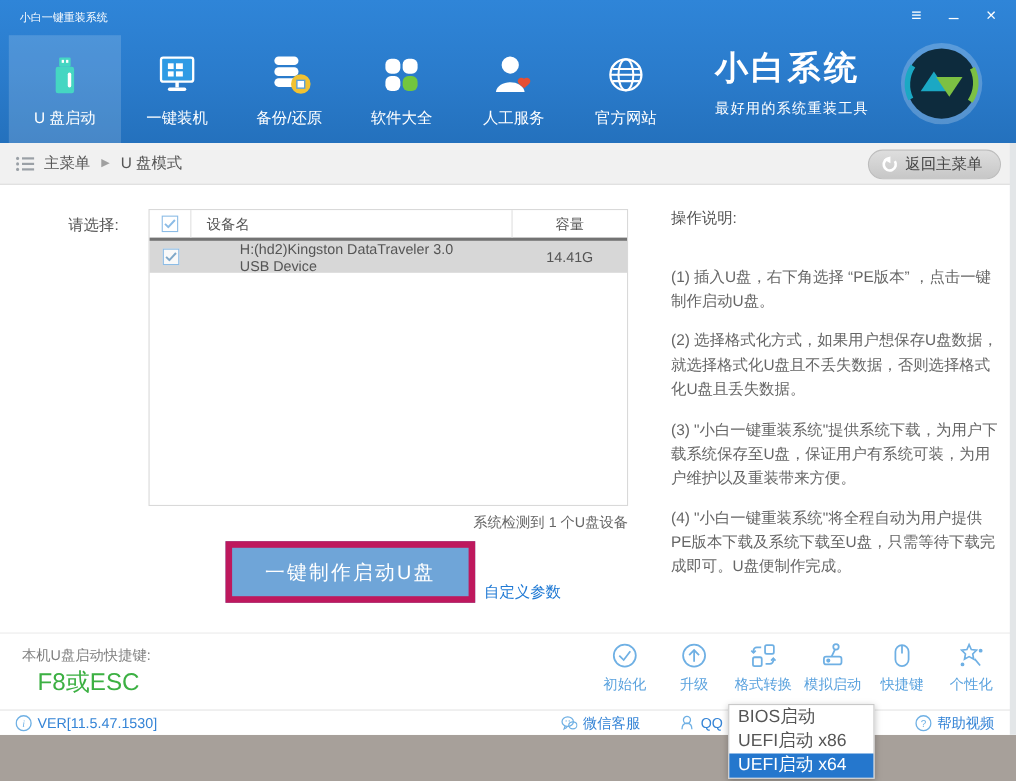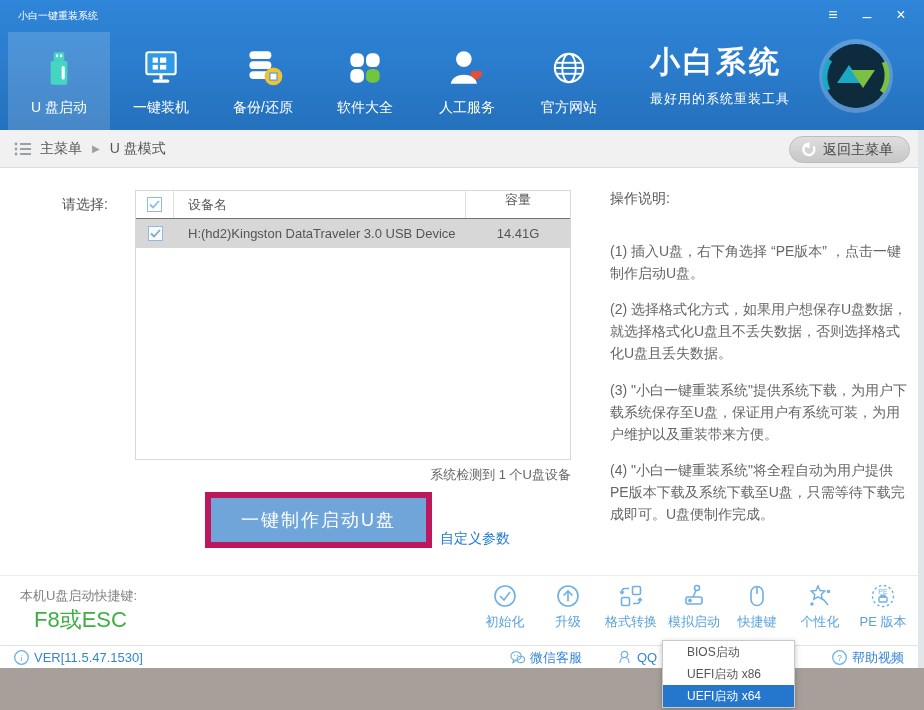--- a/index.html
+++ b/index.html
@@ -45,7 +45,7 @@
 
   .dev-table { position:absolute; left:135px; top:190px; width:436px; height:270px;
                border:1px solid #d9d9d9; background:#fff; }
-  .dt-head { display:flex; height:28px; align-items:flex-start; border-bottom:1px solid #737373; }
+  .dt-head { display:flex; height:28px; align-items:center; border-bottom:3px solid #737373; }
   .dt-row  { display:flex; height:29px; align-items:center; background:#d7d7d7; }
   .cell-chk { width:38px; display:flex; justify-content:center; align-items:center; border-right:1px solid #e0e0e0; height:100%; }
   .dt-row .cell-chk { border-right:none; }

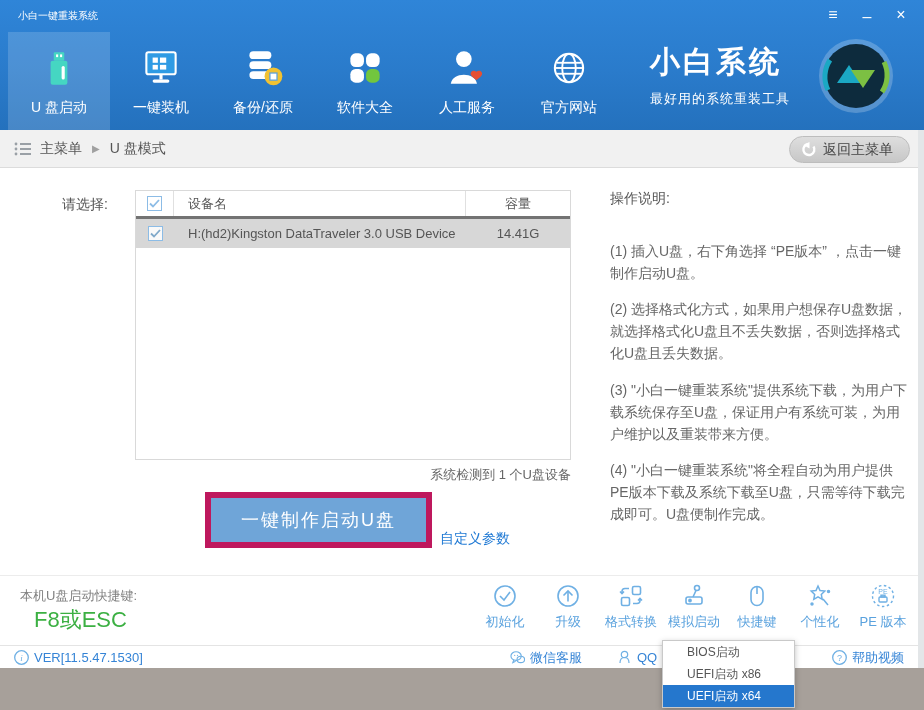--- a/index.html
+++ b/index.html
@@ -46,7 +46,7 @@
   .dev-table { position:absolute; left:135px; top:190px; width:436px; height:270px;
                border:1px solid #d9d9d9; background:#fff; }
   .dt-head { display:flex; height:28px; align-items:center; border-bottom:3px solid #737373; }
-  .dt-row  { display:flex; height:29px; align-items:center; background:#d7d7d7; }
+  .dt-row  { display:flex; height:29px; align-items:center; background:#d7d7d7;gap:30px; }
   .cell-chk { width:38px; display:flex; justify-content:center; align-items:center; border-right:1px solid #e0e0e0; height:100%; }
   .dt-row .cell-chk { border-right:none; }
   .cell-name { flex:1; padding-left:14px; font-size:13px; color:#555; border-right:1px solid #e0e0e0; height:100%; display:flex; align-items:center; }

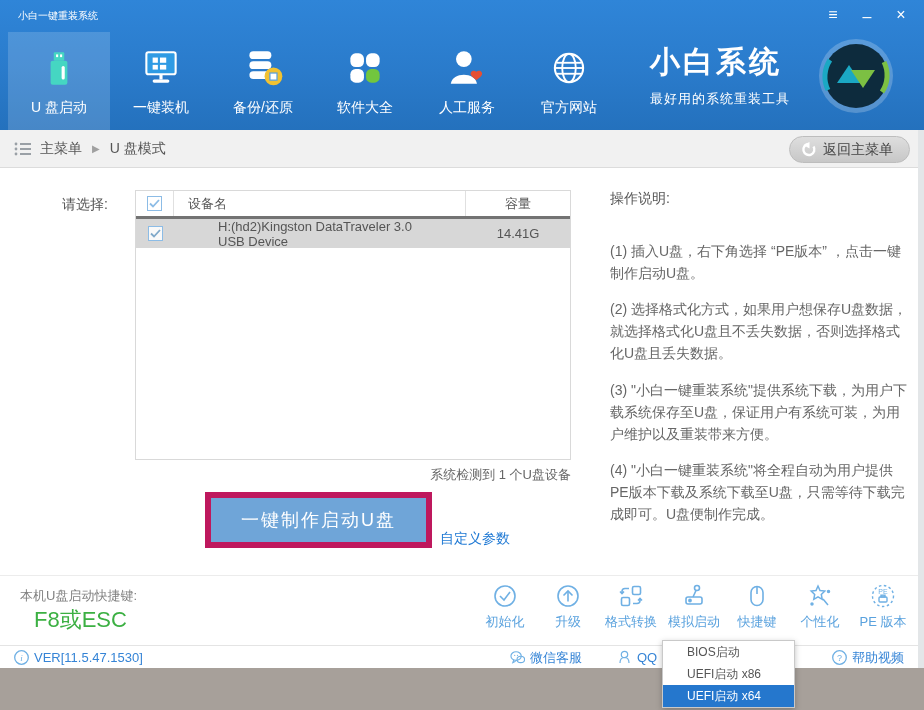--- a/index.html
+++ b/index.html
@@ -300,15 +300,6 @@
         </svg>
         <div class="tool-label">个性化</div>
       </div>
-      <div class="tool">
-        <svg viewBox="0 0 26 26" fill="none" stroke="#6fb0e4" stroke-width="1.4">
-          <circle cx="13" cy="13" r="10.5" stroke-dasharray="2.5,2.5"></circle>
-          <text x="13" y="11" text-anchor="middle" font-size="7" fill="#6fb0e4" stroke="none" font-family="Liberation Sans,sans-serif">PE</text>
-          <rect x="9" y="14" width="8" height="5" rx="1"></rect>
-            <rect x="11" y="12.2" width="4" height="1.8"></rect>
-        </svg>
-        <div class="tool-label">PE 版本</div>
-      </div>
     </div>
   </div>
 

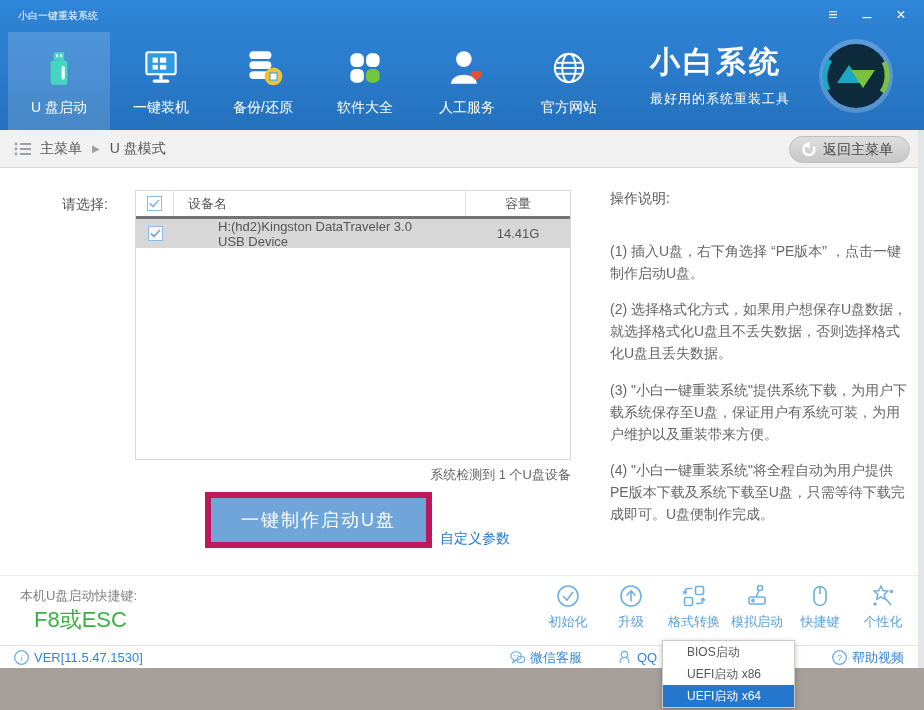--- a/index.html
+++ b/index.html
@@ -88,7 +88,7 @@
   
   .popup { position:absolute; left:662px; top:640px; width:133px; background:#fff;
            border:1px solid #c9c9c9; box-shadow:0 2px 6px rgba(0,0,0,.25); z-index:10; }
-  .popup-item { height:22px; line-height:22px; padding-left:24px; font-size:12px; color:#555; cursor:pointer; }
+  .popup-item { height:22px; line-height:22px; padding-left:8px; font-size:16px; color:#555; cursor:pointer; }
   .popup-item.selected { background:#2577cd; color:#fff; }
 
   .right-strip { position:absolute; left:918px; top:130px; width:6px; height:538px; background:#e3e6e8; }

